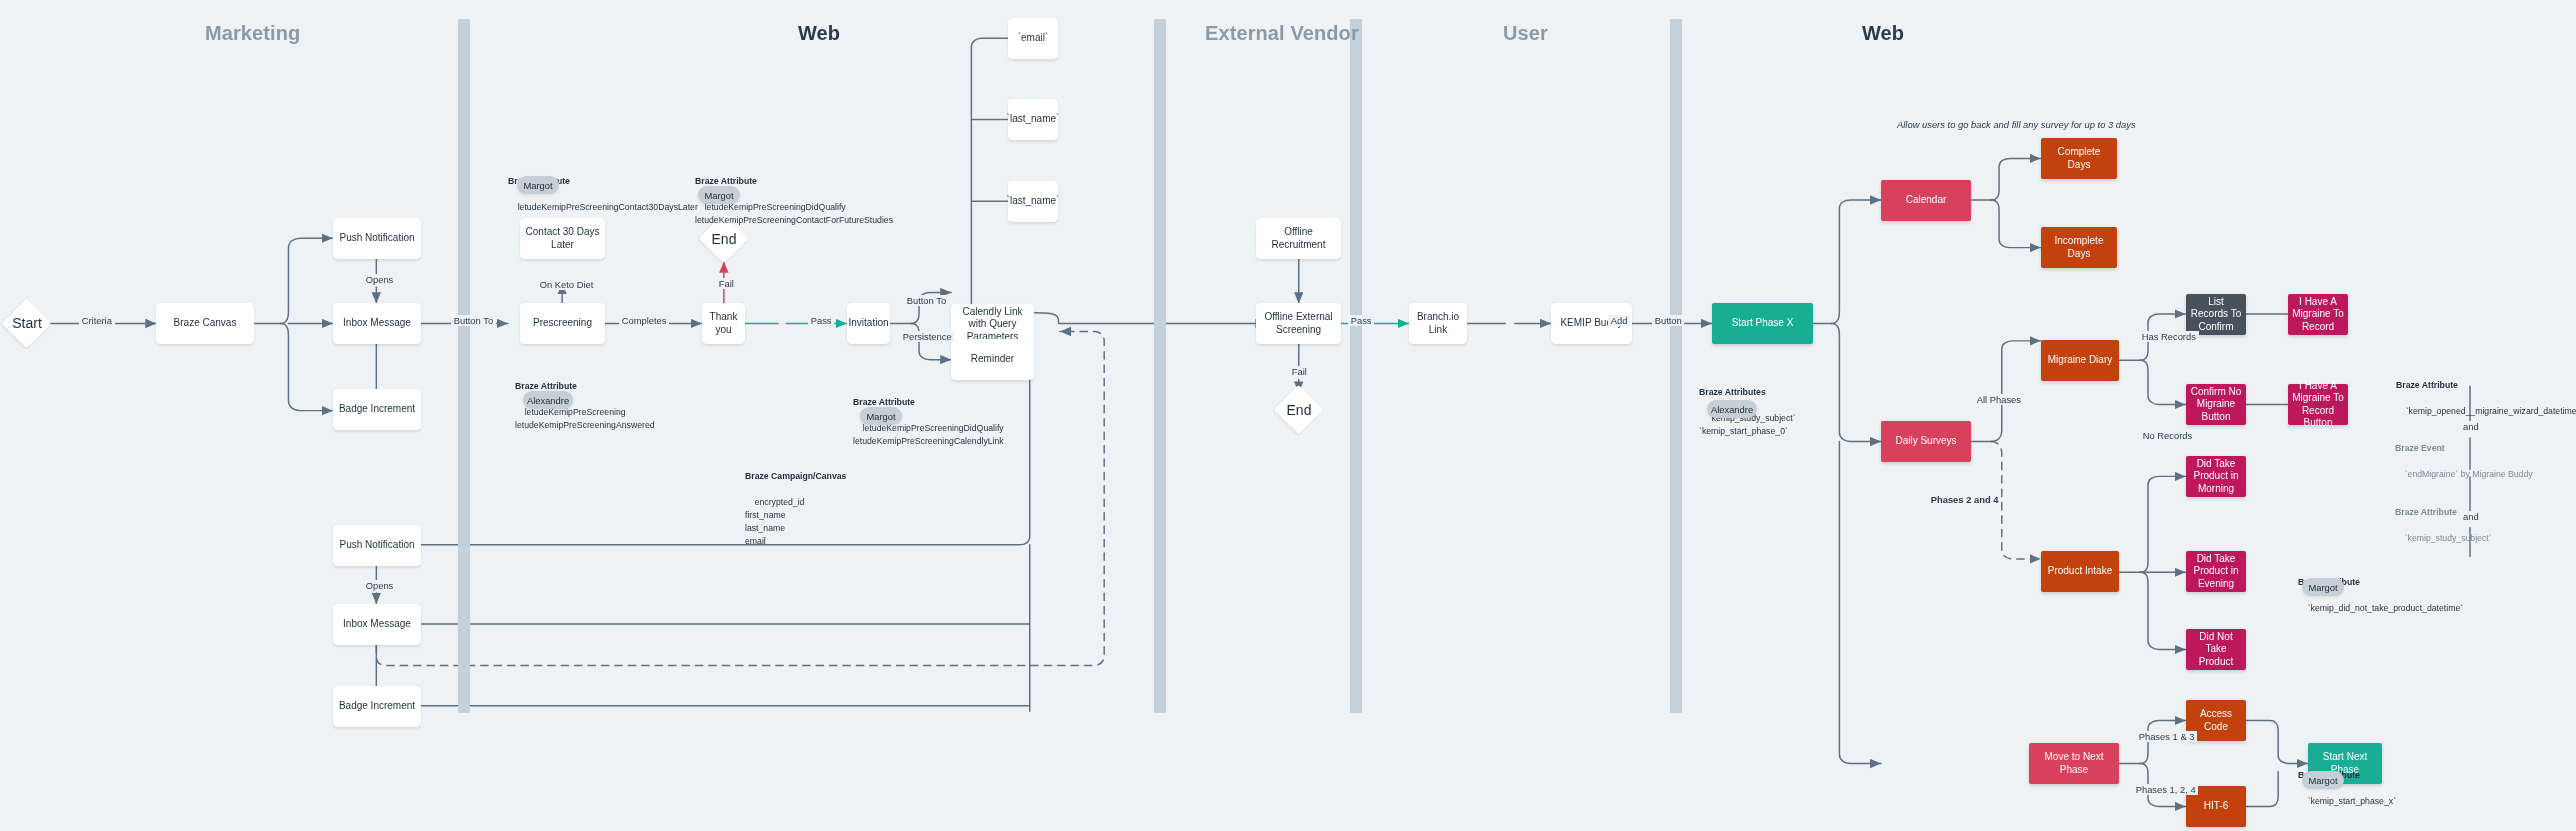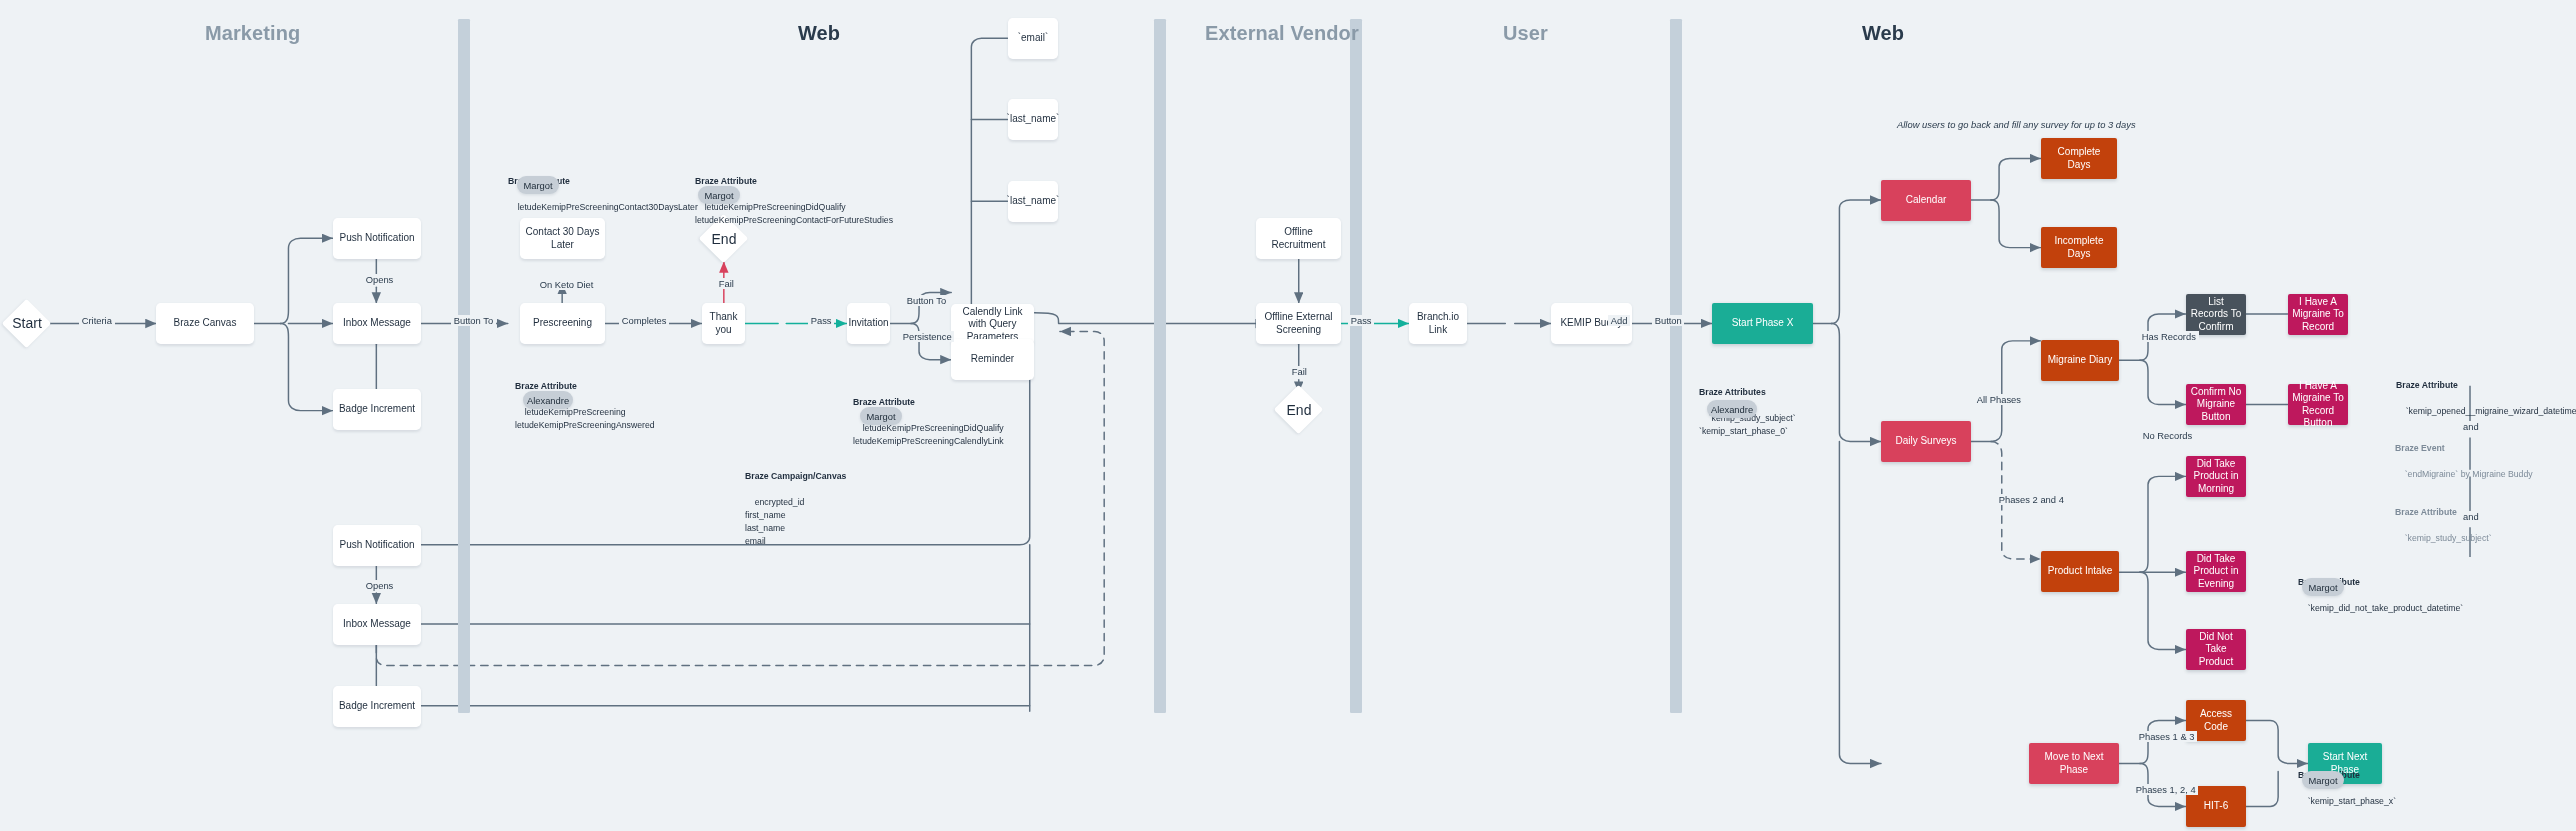--- a/index.html
+++ b/index.html
@@ -253,7 +253,7 @@
   <div class="edge-label" style="left:363px;top:580px;">Opens</div>
 
   <div class="edge-label" style="left:1974px;top:394px;">All Phases</div>
-  <div class="edge-label" style="left:1996px;top:494px;">Phases 2 and 4</div>
+  <div class="edge-label" style="left:1928px;top:494px;font-weight:bold;">Phases 2 and 4</div>
   <div class="edge-label" style="left:2139px;top:331px;">Has Records</div>
   <div class="edge-label" style="left:2140px;top:388px;margin-top:42px;">No Records</div>
   <div class="edge-label" style="left:2136px;top:731px;">Phases 1 &amp; 3</div>

